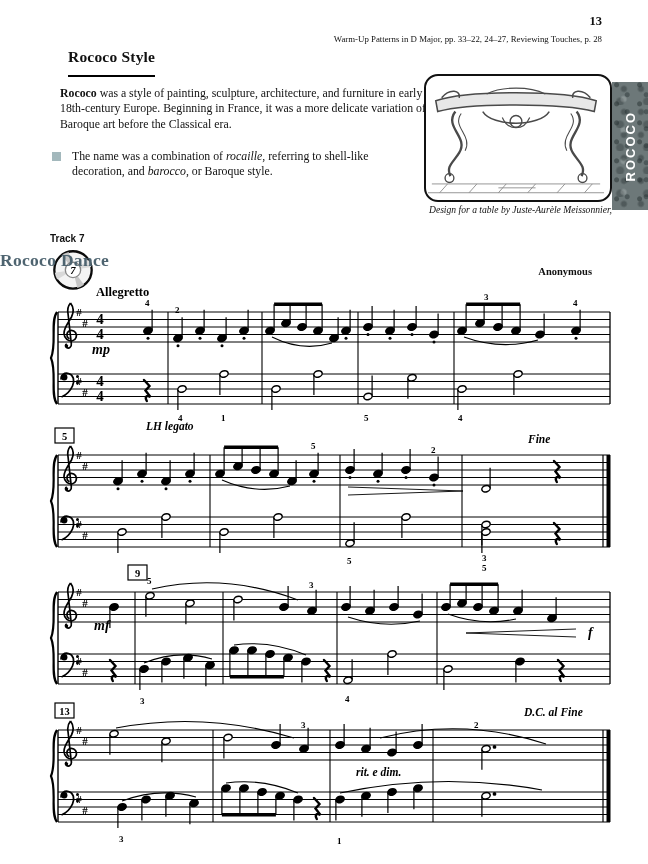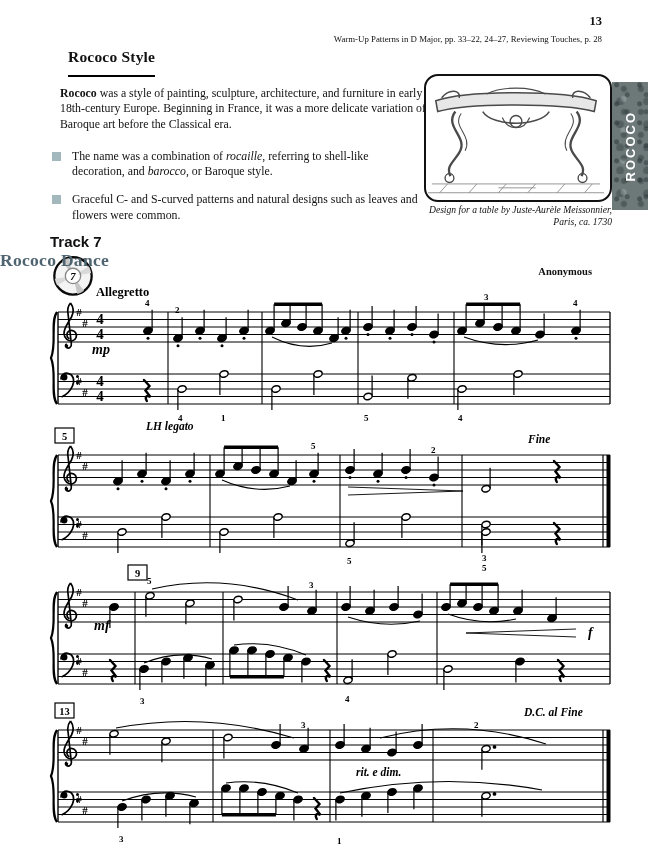--- a/index.html
+++ b/index.html
@@ -53,10 +53,6 @@
   <div class="bullet">
     <span class="sq" style="background: rgb(163, 184, 188);"></span>
     <span><span>The name was a combination of </span><span class="it">rocaille</span><span>, referring to shell-like decoration, and </span><span class="it">barocco</span><span>, or Baroque style.</span></span>
-  </div>
-  <div class="bullet">
-    <span class="sq" style="background: rgb(163, 184, 188);"></span>
-    <span>Graceful C- and S-curved patterns and natural designs such as leaves and flowers were common.</span>
   </div>
 </div>
 

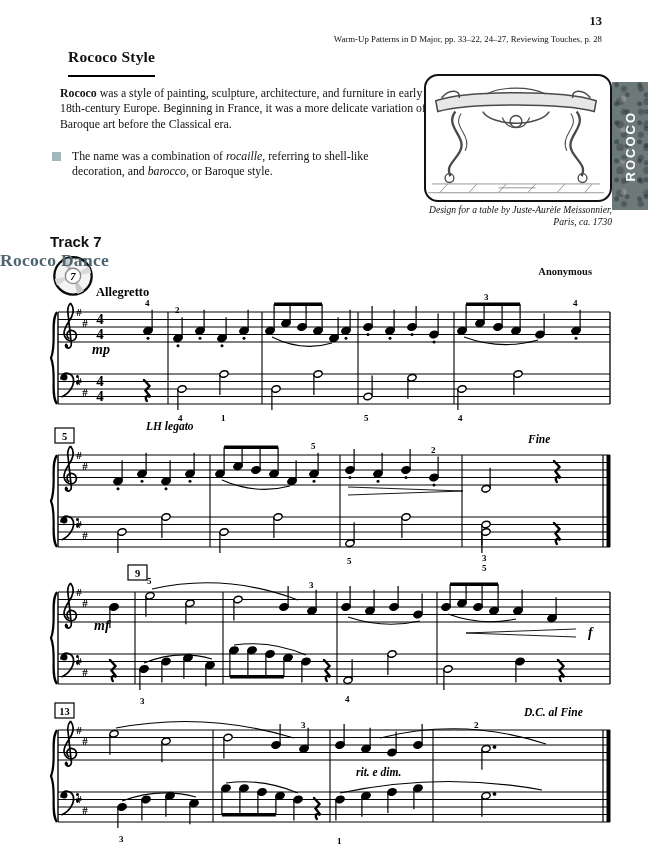--- a/index.html
+++ b/index.html
@@ -89,7 +89,6 @@
 
 <div class="abs" id="figure-caption">
   <div>Design for a table by Juste-Aurèle Meissonnier,</div>
-  <div>Paris, ca. 1730</div>
 </div>
 
 <div class="abs" id="side-tab">

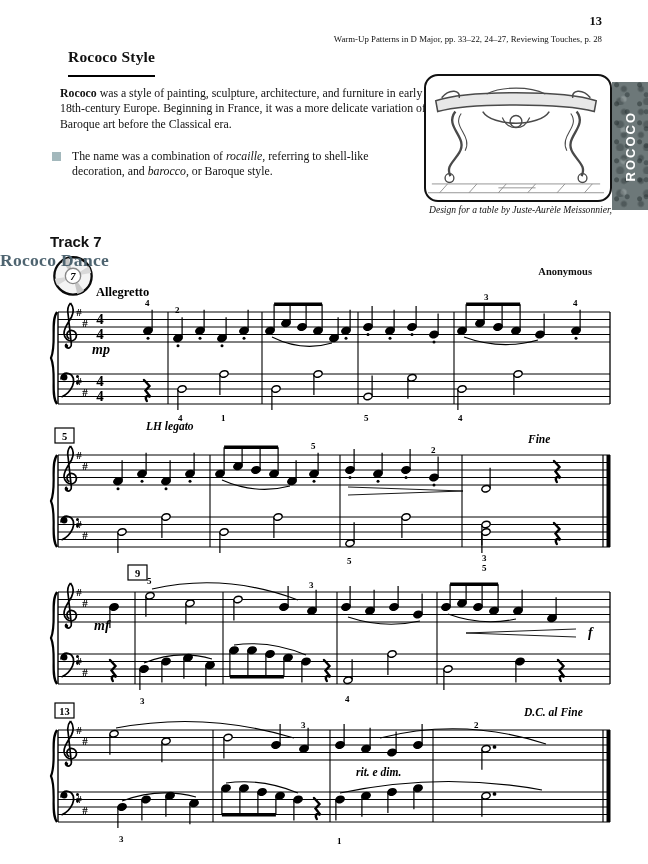--- a/index.html
+++ b/index.html
@@ -32,7 +32,7 @@
             color:#fff;font-family:"Liberation Sans",sans-serif;font-weight:bold;
             font-size:13px;letter-spacing:2px;}
   #track{top:233px;left:50px;width:56px;text-align:left;}
-  #track-label{font-family:"Liberation Sans",sans-serif;font-weight:bold;font-size:15px;}
+  #track-label{font-family:"Liberation Sans",sans-serif;font-weight:bold;font-size:10px;}
   #piece-title{top:250px;left:0;width:648px;text-align:left;
                font-weight:bold;font-size:17.5px;letter-spacing:.3px;}
   #composer{top:266px;right:56px;font-weight:bold;font-size:10.5px;}

